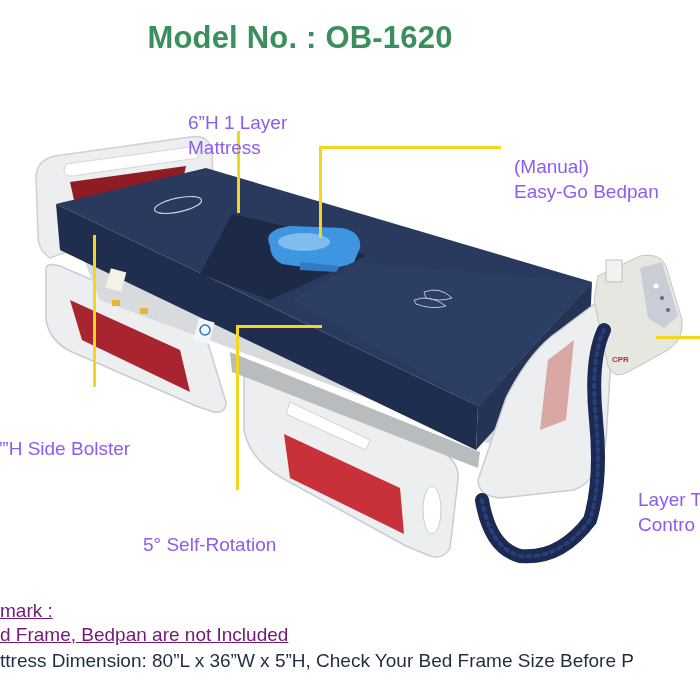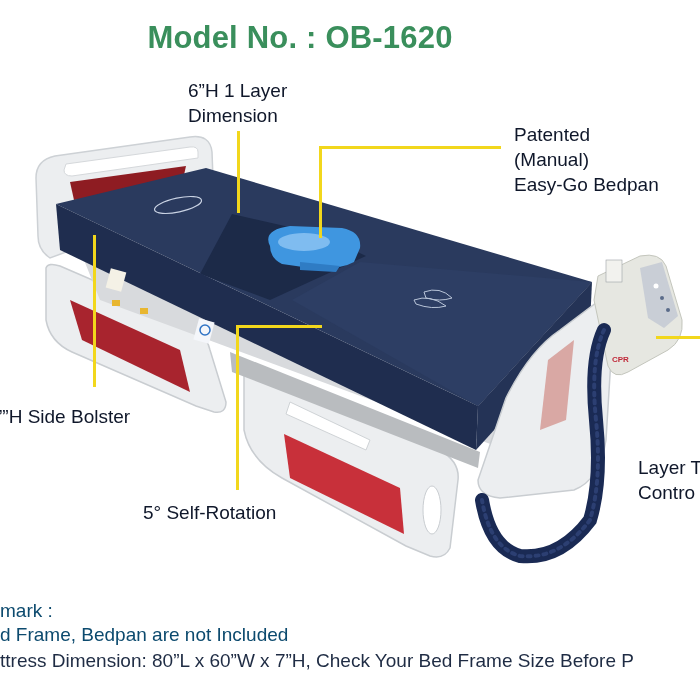--- a/index.html
+++ b/index.html
@@ -14,7 +14,7 @@
       font-weight: bold; font-size: 31px; color: #3a8f5c; letter-spacing: 0.2px;
     }
     .callout {
-      color: #0f172a; font-size: 19px; line-height: 25px; white-space: nowrap;
+      color: #8b5cf6; font-size: 19px; line-height: 25px; white-space: nowrap; margin-top: 32px;
     }
     .remark { font-size: 19px; line-height: 25px; white-space: nowrap; }
     .remark.red { color: #0c4a6e; }

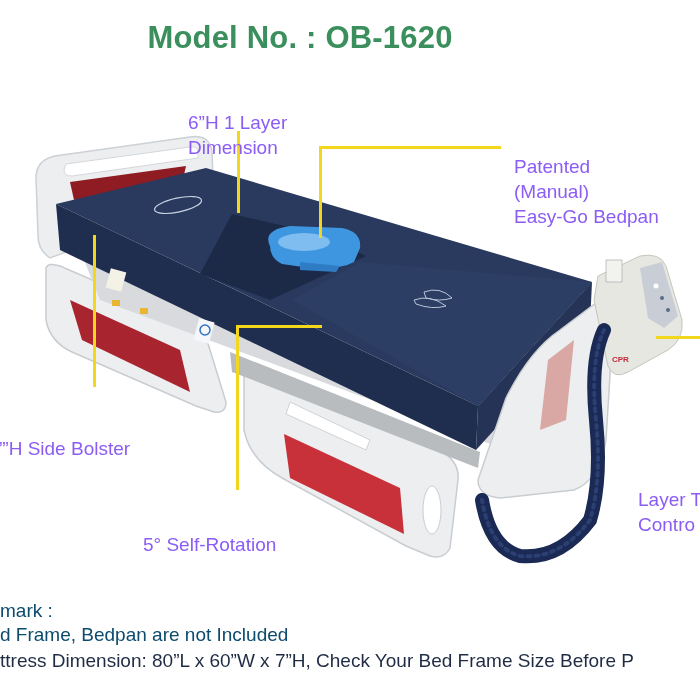--- a/index.html
+++ b/index.html
@@ -118,7 +118,7 @@
 
 <div class="abs callout" style="left:188px; top:78px;">
   <div>6”H 1 Layer</div>
-  <div>Dimension</div>
+  <div>Mattress</div>
 </div>
 
 <div class="abs callout" style="left:514px; top:122px;">

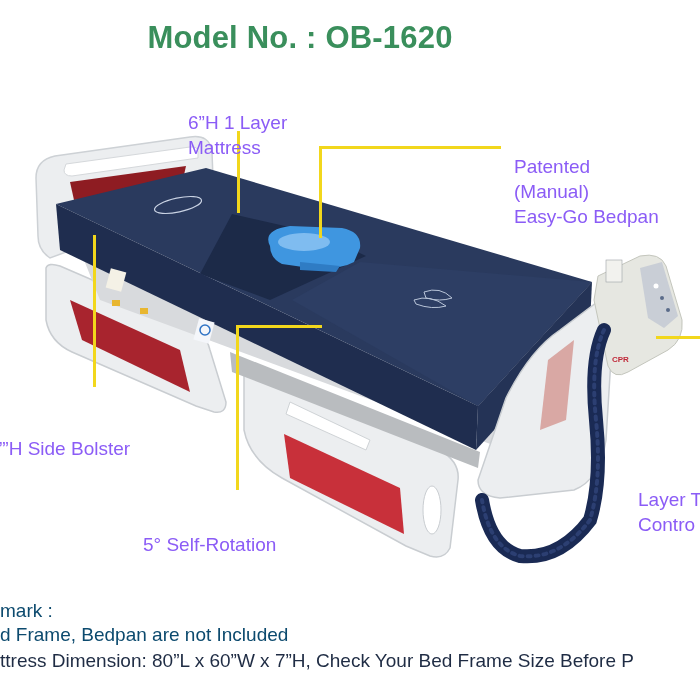--- a/index.html
+++ b/index.html
@@ -122,7 +122,6 @@
 </div>
 
 <div class="abs callout" style="left:514px; top:122px;">
-  <div>Patented</div>
   <div>(Manual)</div>
   <div>Easy-Go Bedpan</div>
 </div>

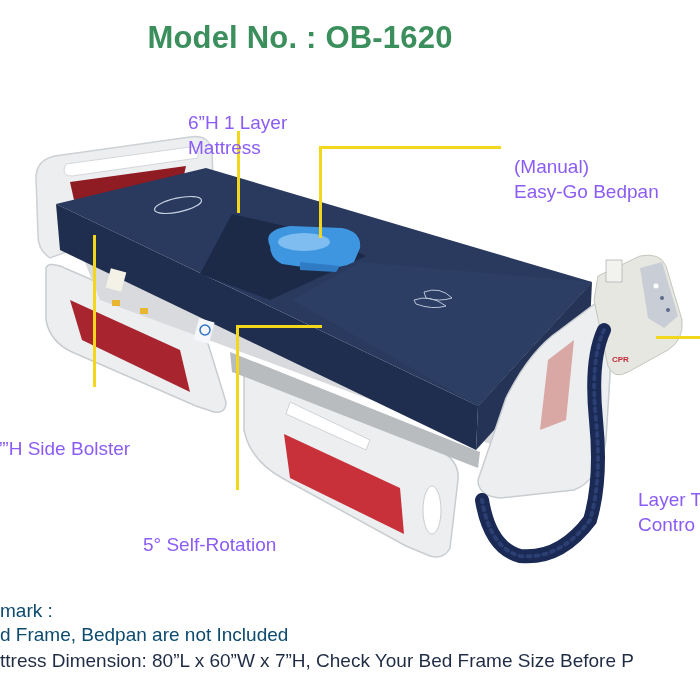--- a/index.html
+++ b/index.html
@@ -17,7 +17,7 @@
       color: #8b5cf6; font-size: 19px; line-height: 25px; white-space: nowrap; margin-top: 32px;
     }
     .remark { font-size: 19px; line-height: 25px; white-space: nowrap; }
-    .remark.red { color: #0c4a6e; }
+    .remark.red { color: #701a75; text-decoration: underline; }
     .remark.navy { color: #1f2c44; }
     svg.illus { position: absolute; left: 0; top: 0; }
     .leader { position: absolute; background: #f2d71c; }

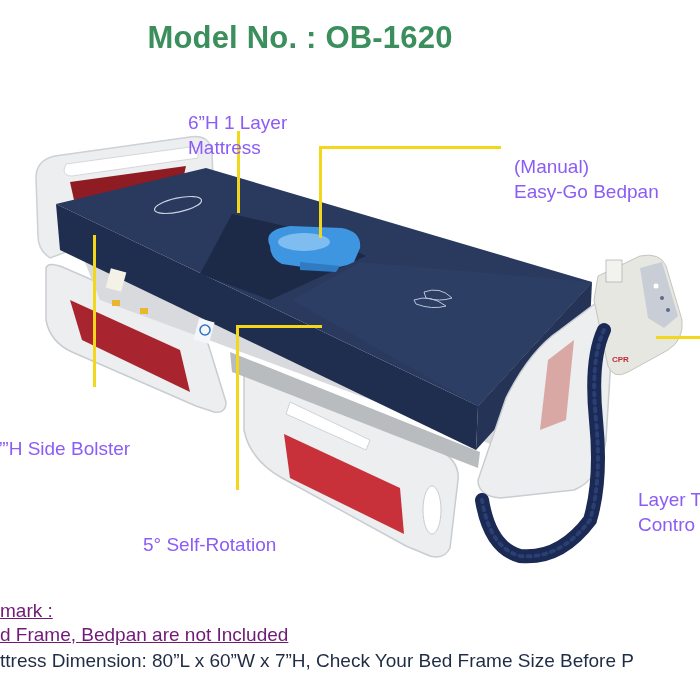--- a/index.html
+++ b/index.html
@@ -137,6 +137,6 @@
 
 <div class="abs remark red" style="left:0px; top:598px;">mark :</div>
 <div class="abs remark red" style="left:0px; top:622px;">d Frame, Bedpan are not Included</div>
-<div class="abs remark navy" style="left:0px; top:648px;">ttress Dimension: 80”L x 60”W x 7”H, Check Your Bed Frame Size Before P</div>
+<div class="abs remark navy" style="left:0px; top:648px;">ttress Dimension: 80”L x 36”W x 5”H, Check Your Bed Frame Size Before P</div>
 
 </body></html>

